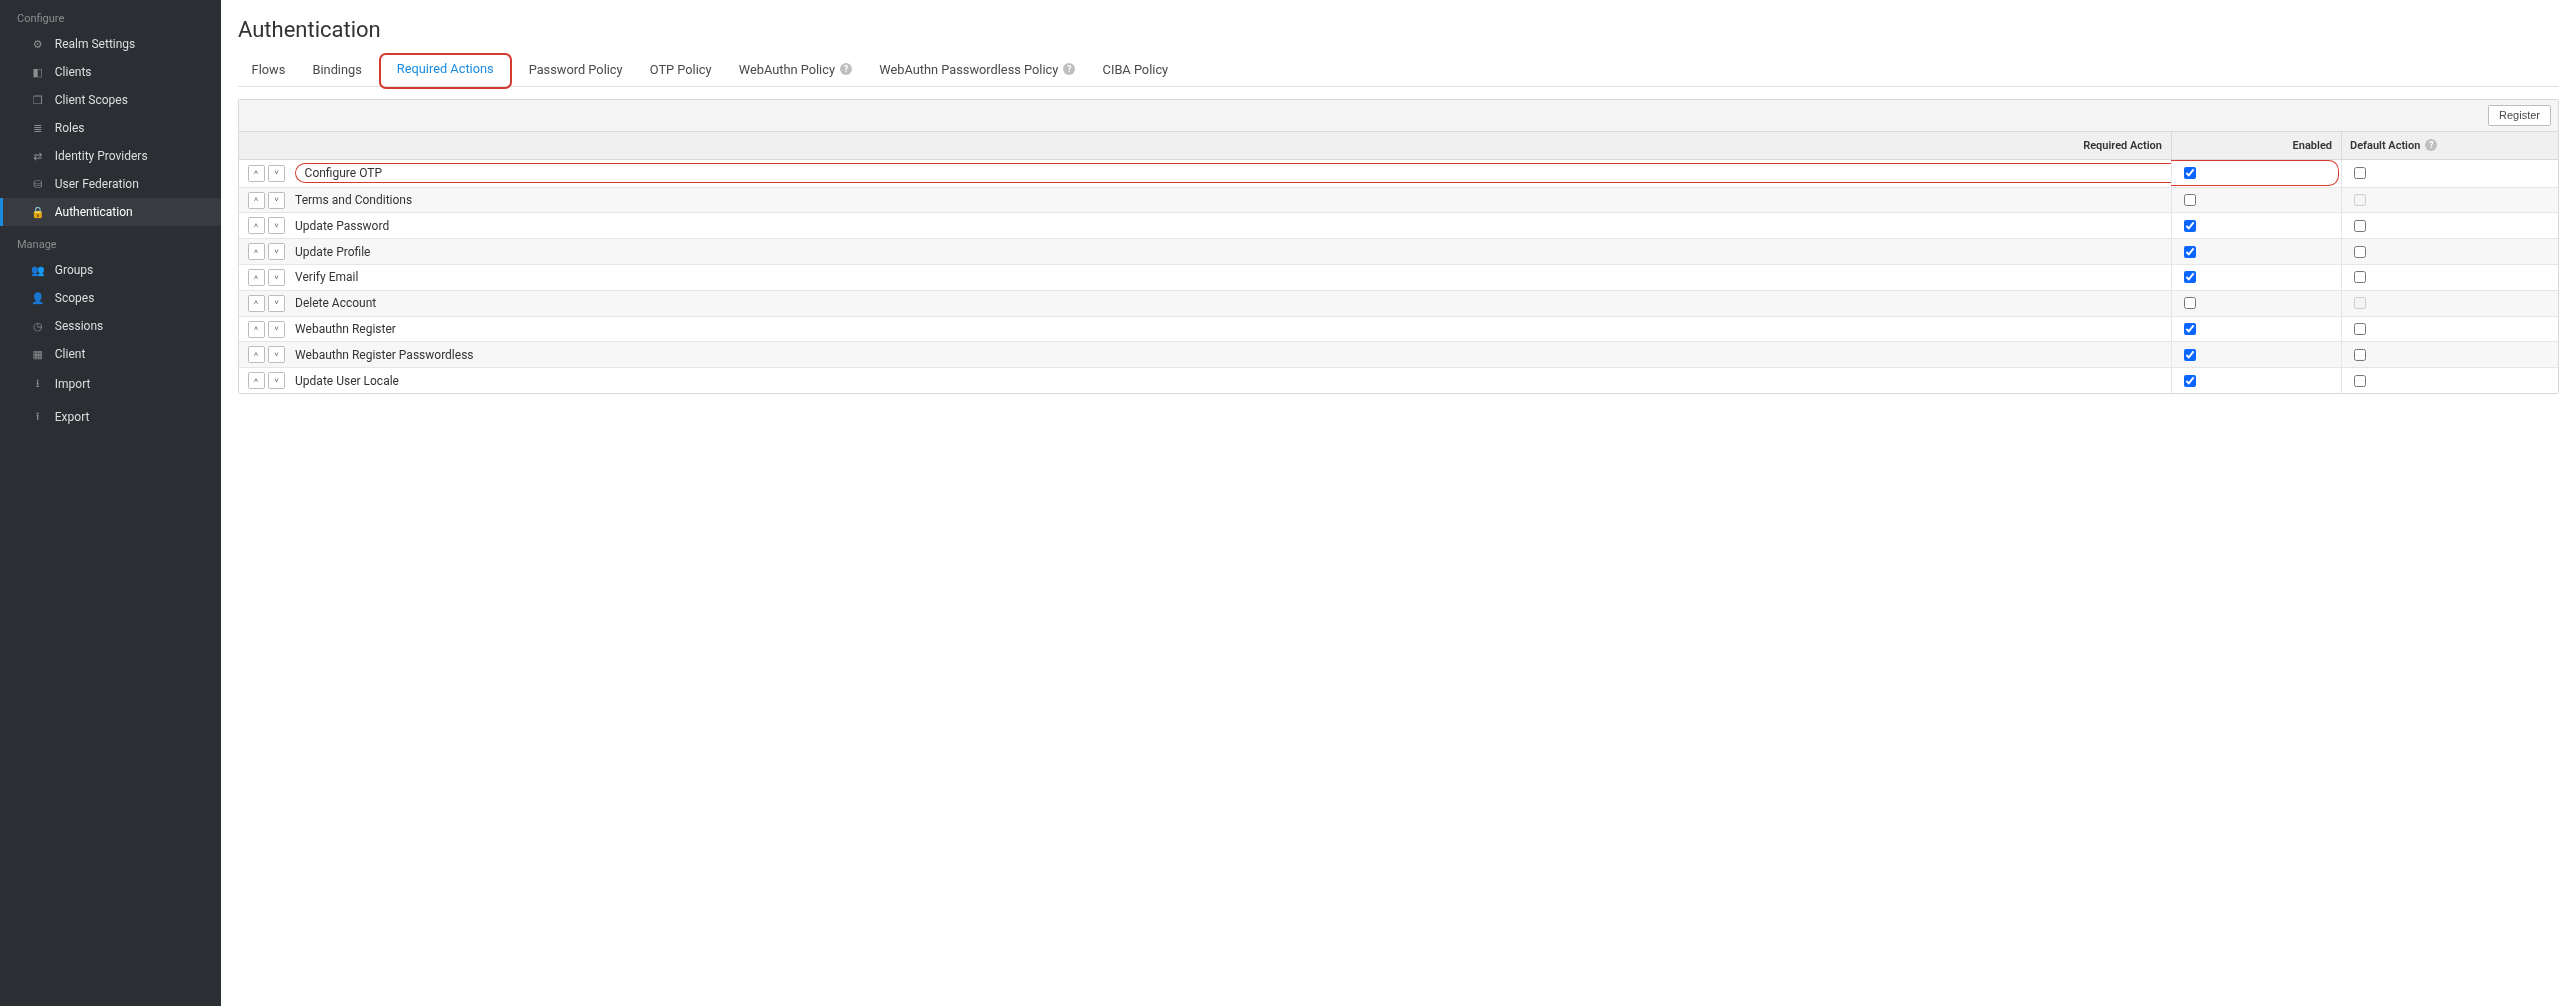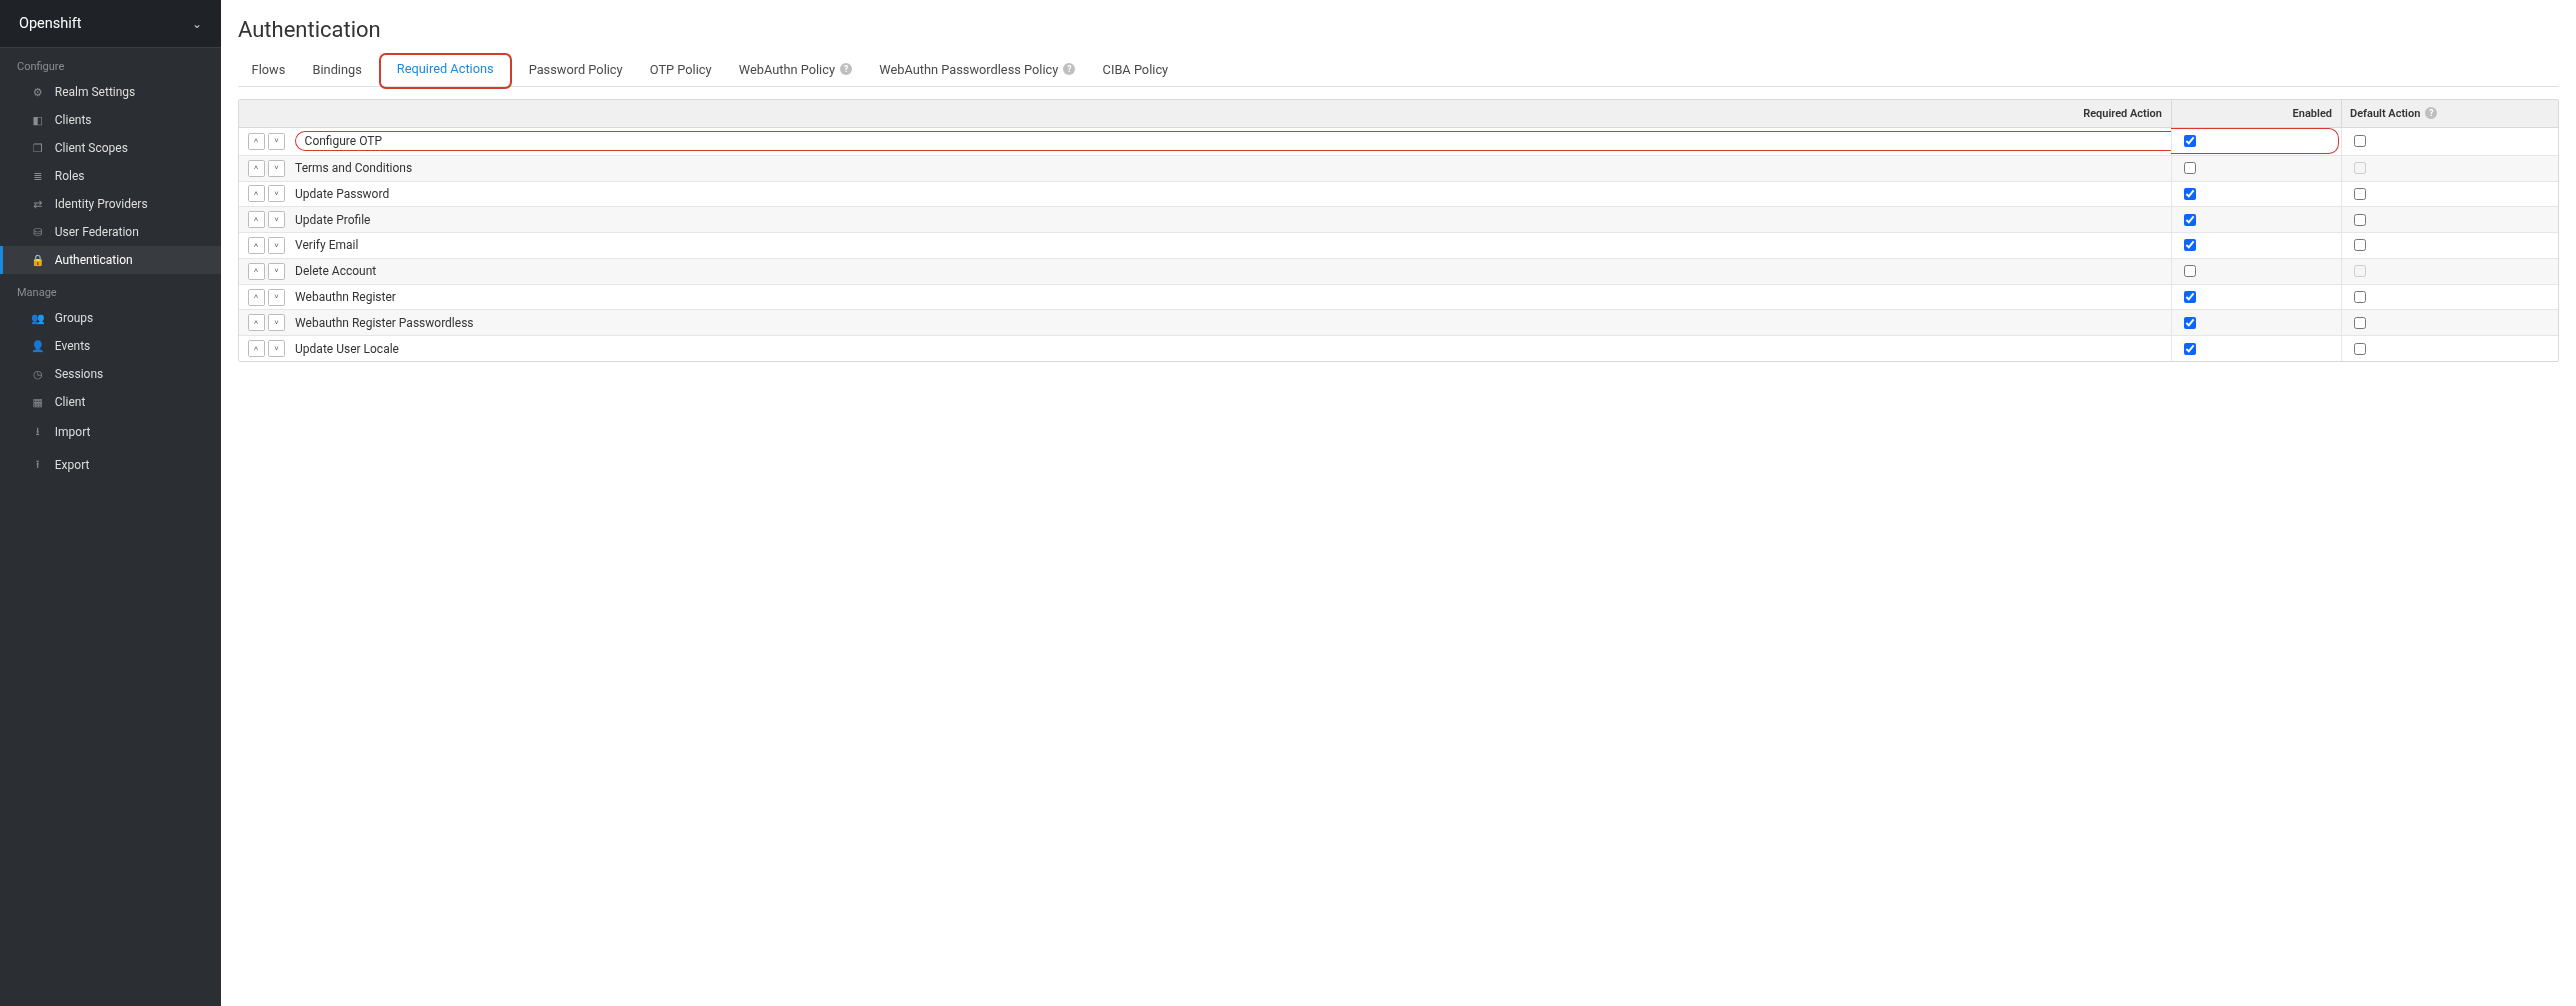--- a/index.html
+++ b/index.html
@@ -233,10 +233,6 @@
 <body>
 
 <aside class="sidebar">
-  <div class="realm-selector">
-    <span class="name">Openshift</span>
-    <span class="chev">⌄</span>
-  </div>
   <div id="sidebar-sections">
       <div class="section-label">Configure</div>
       <div class="nav-item">

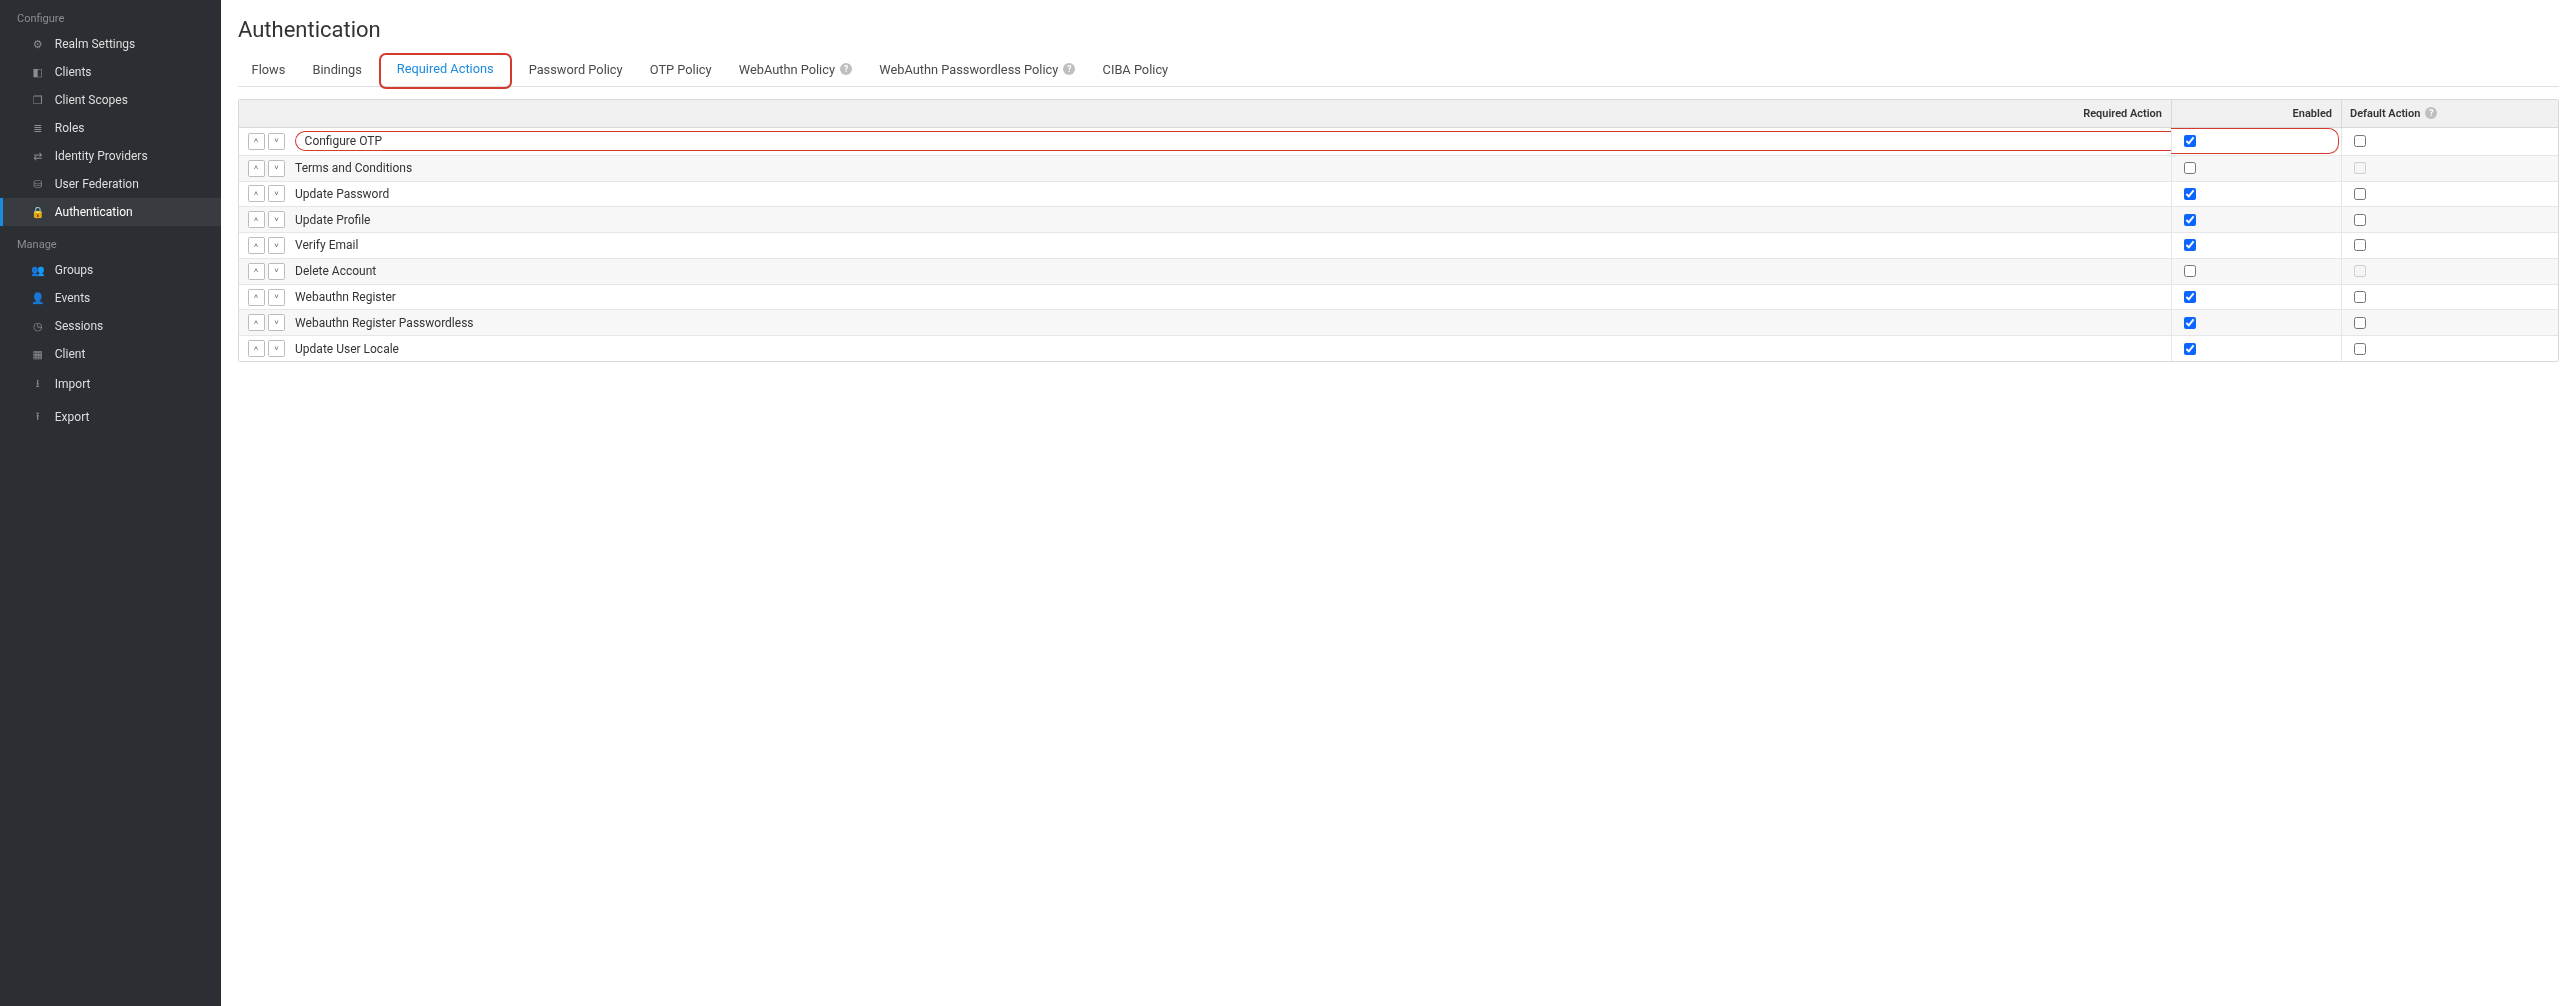--- a/index.html
+++ b/index.html
@@ -324,6 +324,9 @@
     </div>
 
   <div class="panel">
+    <div class="panel-header">
+      <button class="btn">Register</button>
+    </div>
     <table class="req">
       <thead>
         <tr>

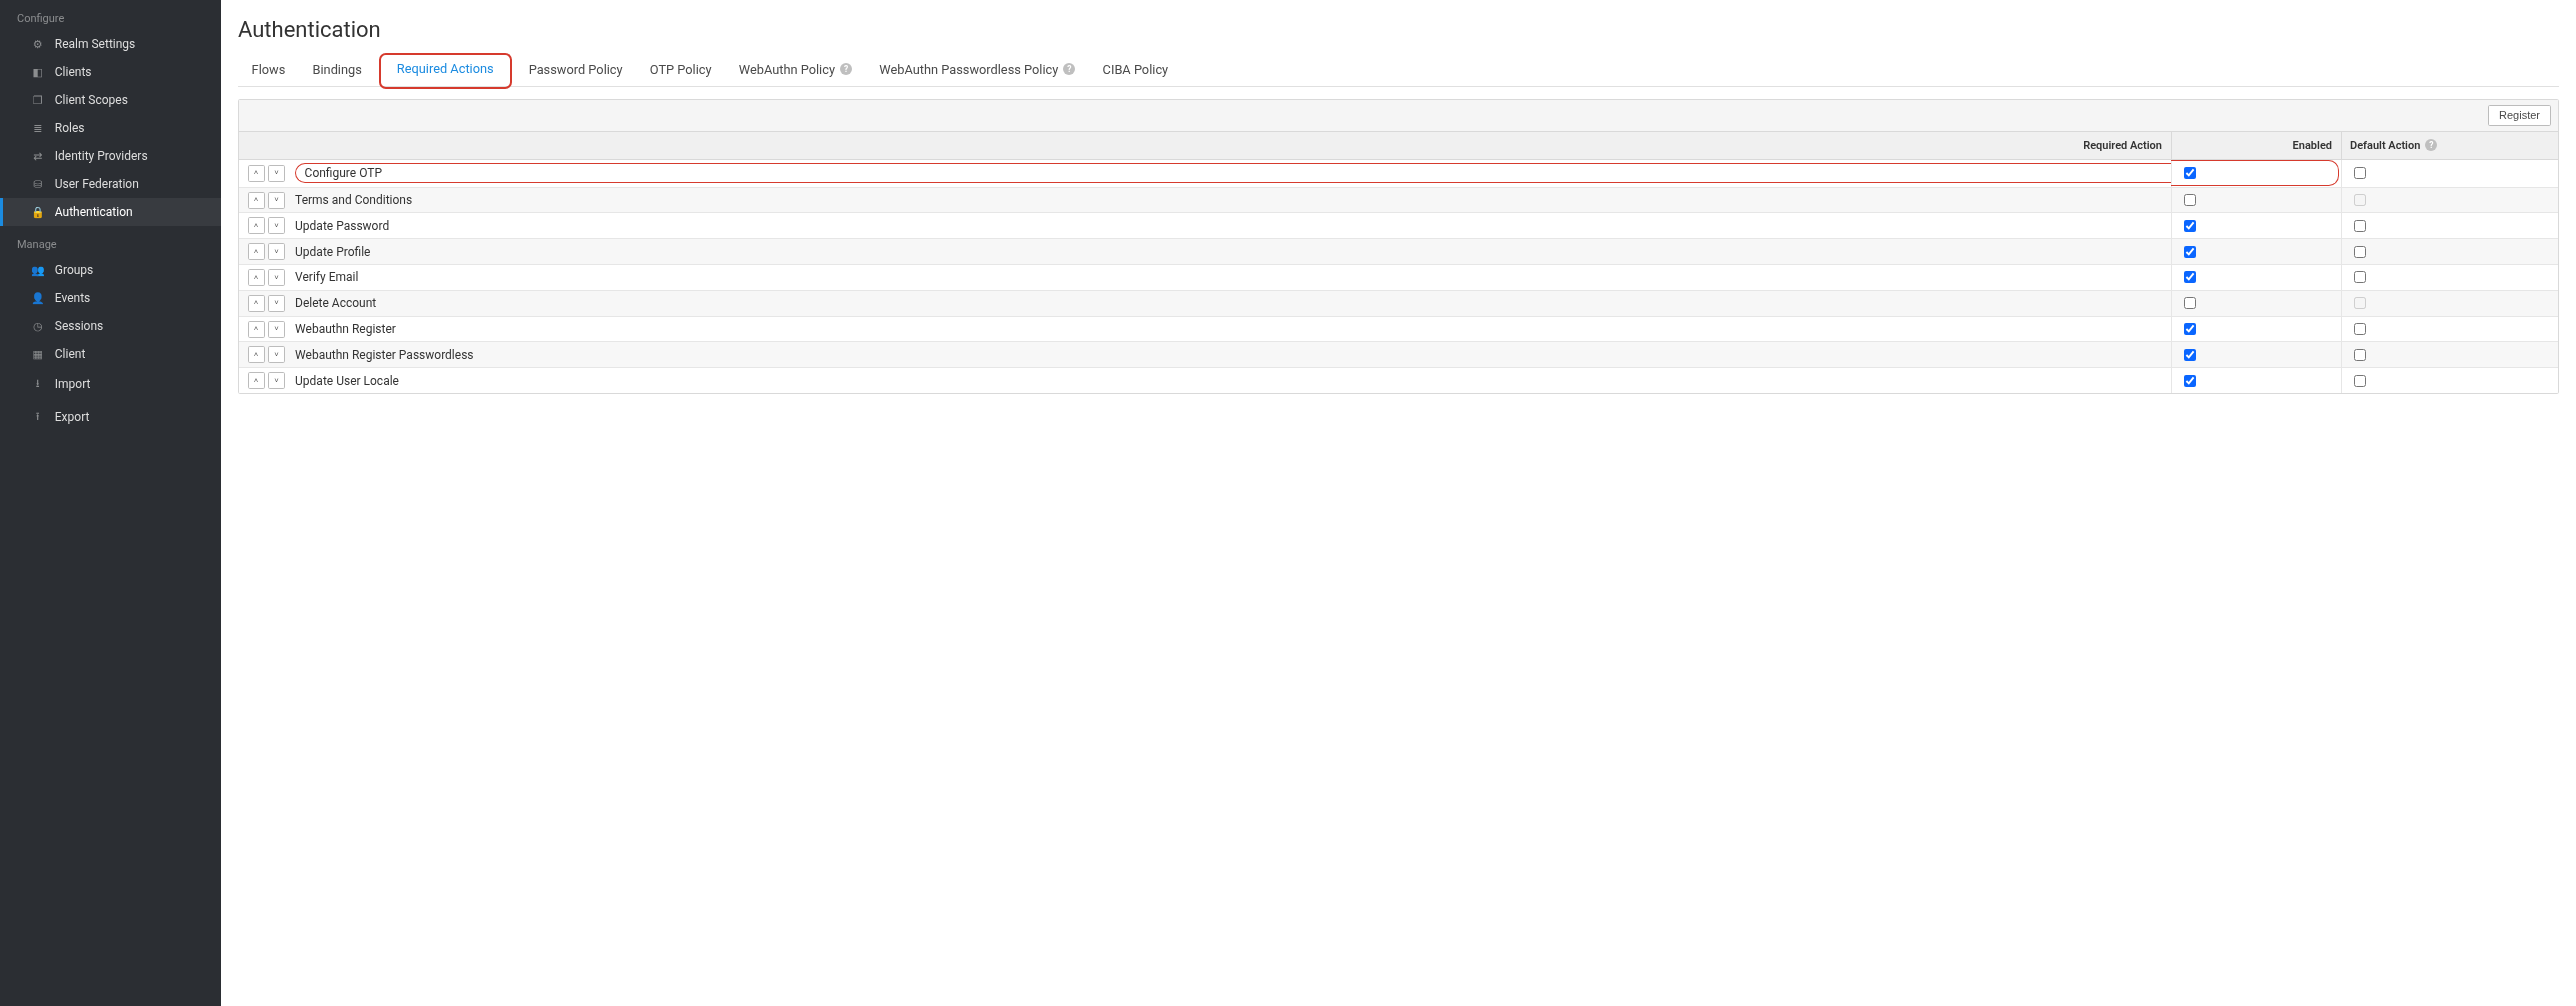--- a/index.html
+++ b/index.html
@@ -270,7 +270,7 @@
       </div>
       <div class="nav-item">
         <span class="icon glyph">👤</span>
-        <span>Events</span>
+        <span>Scopes</span>
       </div>
       <div class="nav-item">
         <span class="icon glyph">◷</span>

